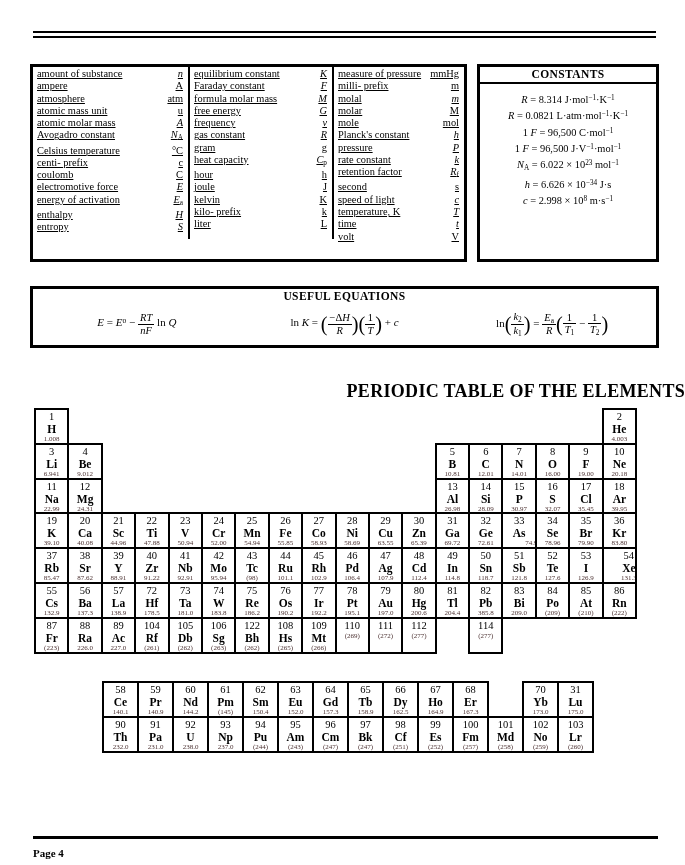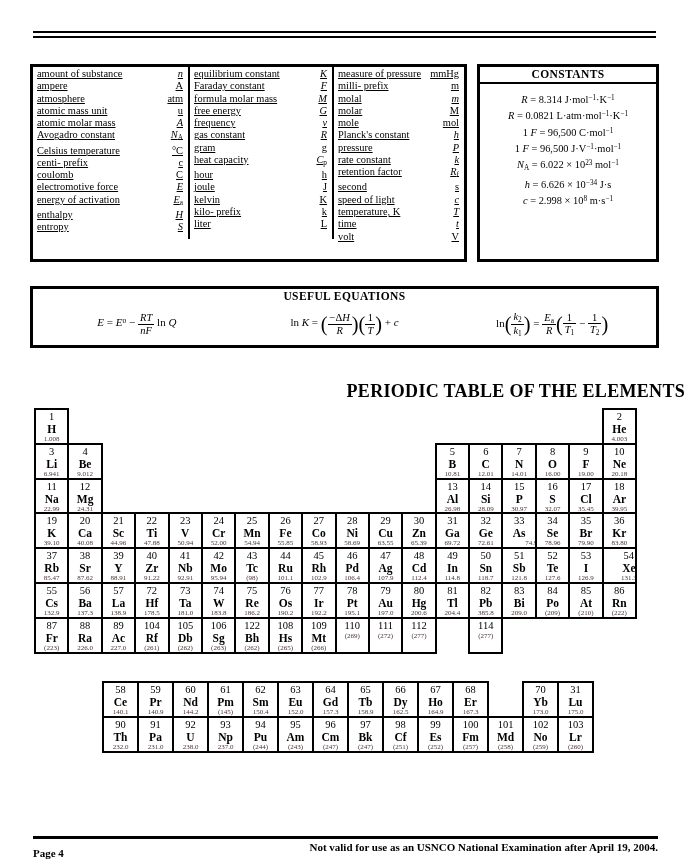--- a/index.html
+++ b/index.html
@@ -827,7 +827,6 @@
 
   <div class="foot-rule"></div>
   <div class="foot-left">Page 4</div>
-  <div class="foot-right">Not valid for use as an USNCO National Examination after April 19, 2004.</div>
 
 </div>
 

